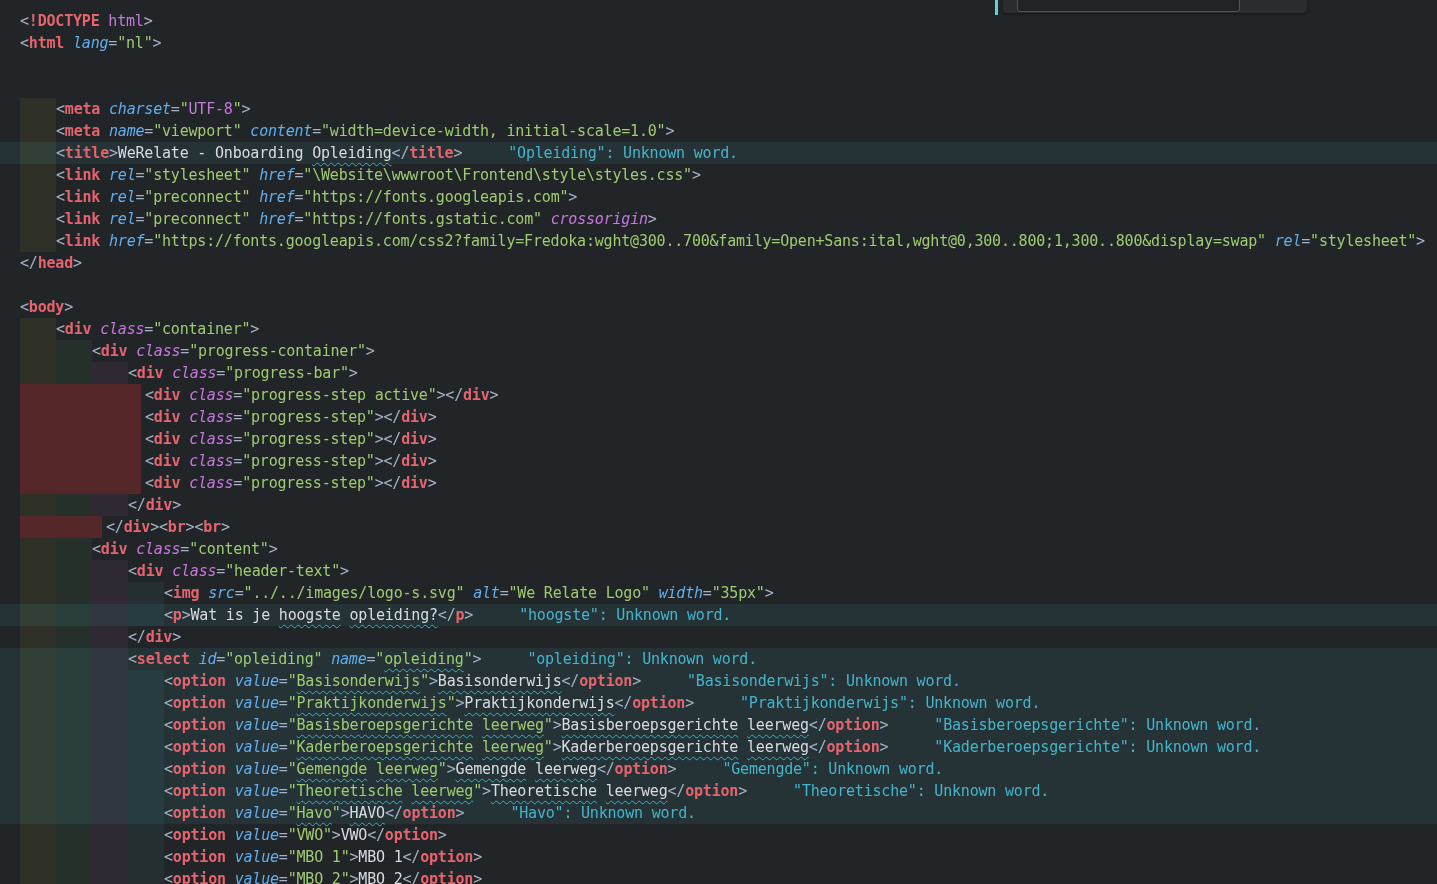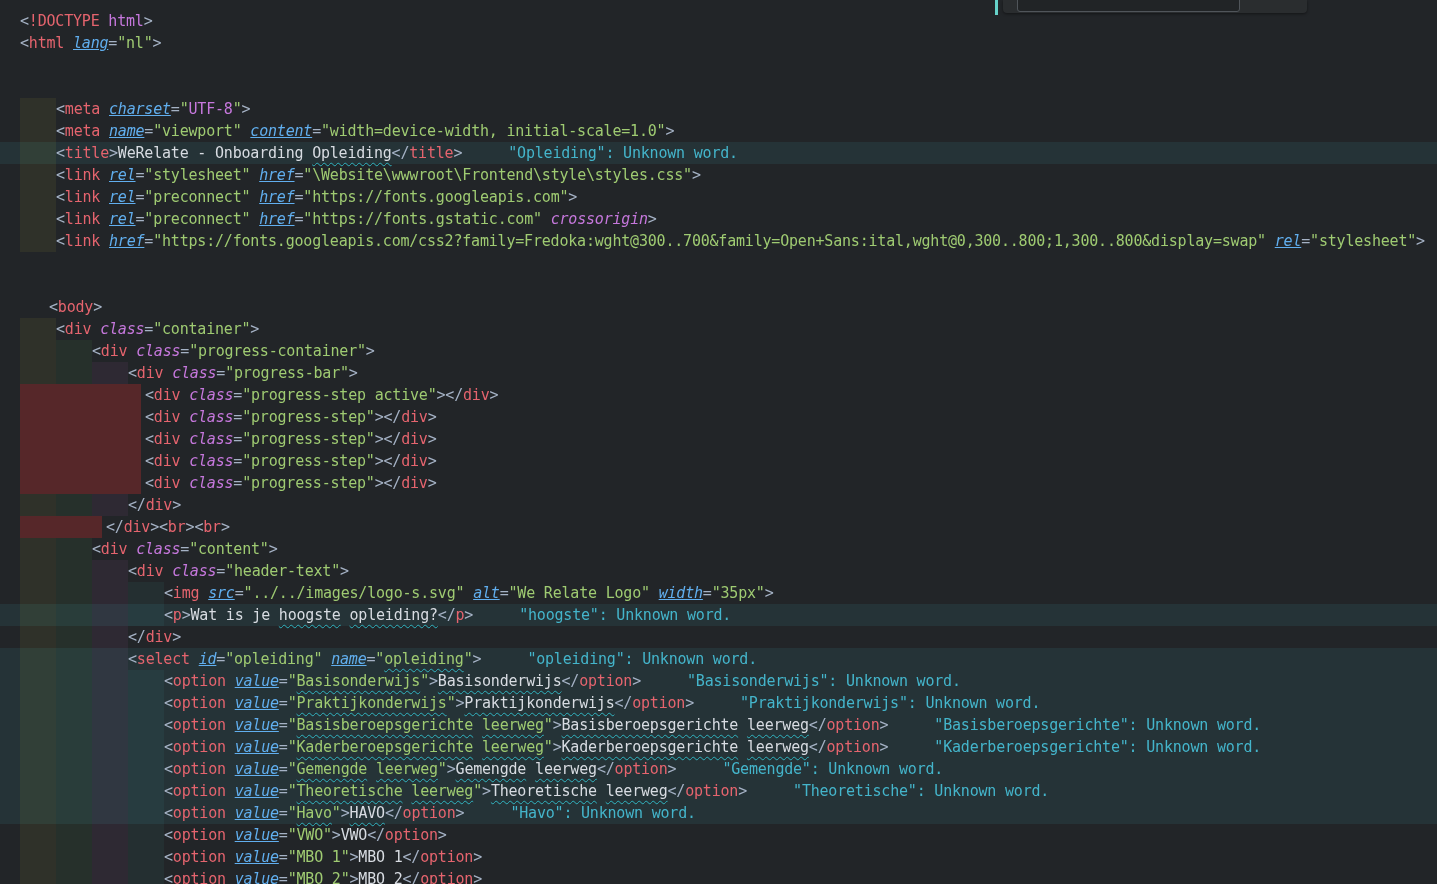--- a/index.html
+++ b/index.html
@@ -22,7 +22,7 @@
   .iblock.err{background:rgba(215,45,45,0.29);}
   .code{position:absolute;top:0;}
   .tk-p{color:#a5b2c5;}
-  .tk-t{color:#e5646e;}
+  .tk-t{color:#e5646e;font-weight:bold;}
   .tk-a{color:#61afef;font-style:italic;text-decoration:underline;}
   .tk-c{color:#c678dd;font-style:italic;}
   .tk-s{color:#9fcb72;}

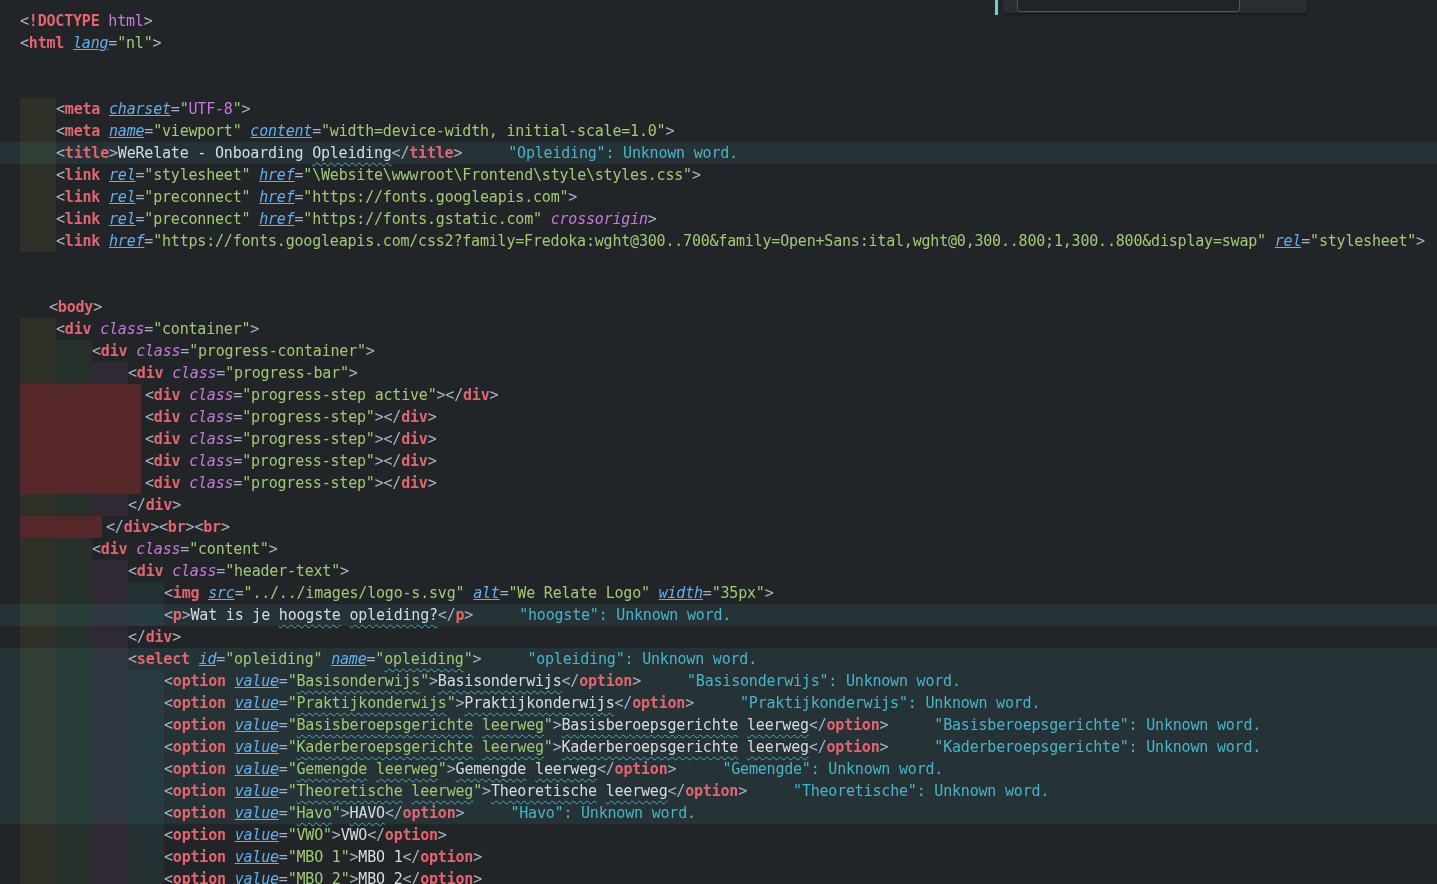--- a/index.html
+++ b/index.html
@@ -23,7 +23,7 @@
   .code{position:absolute;top:0;}
   .tk-p{color:#a5b2c5;}
   .tk-t{color:#e5646e;font-weight:bold;}
-  .tk-a{color:#61afef;font-style:italic;text-decoration:underline;}
+  .tk-a{color:#61afef;font-style:italic;}
   .tk-c{color:#c678dd;font-style:italic;}
   .tk-s{color:#9fcb72;}
   .tk-v{color:#c678dd;}

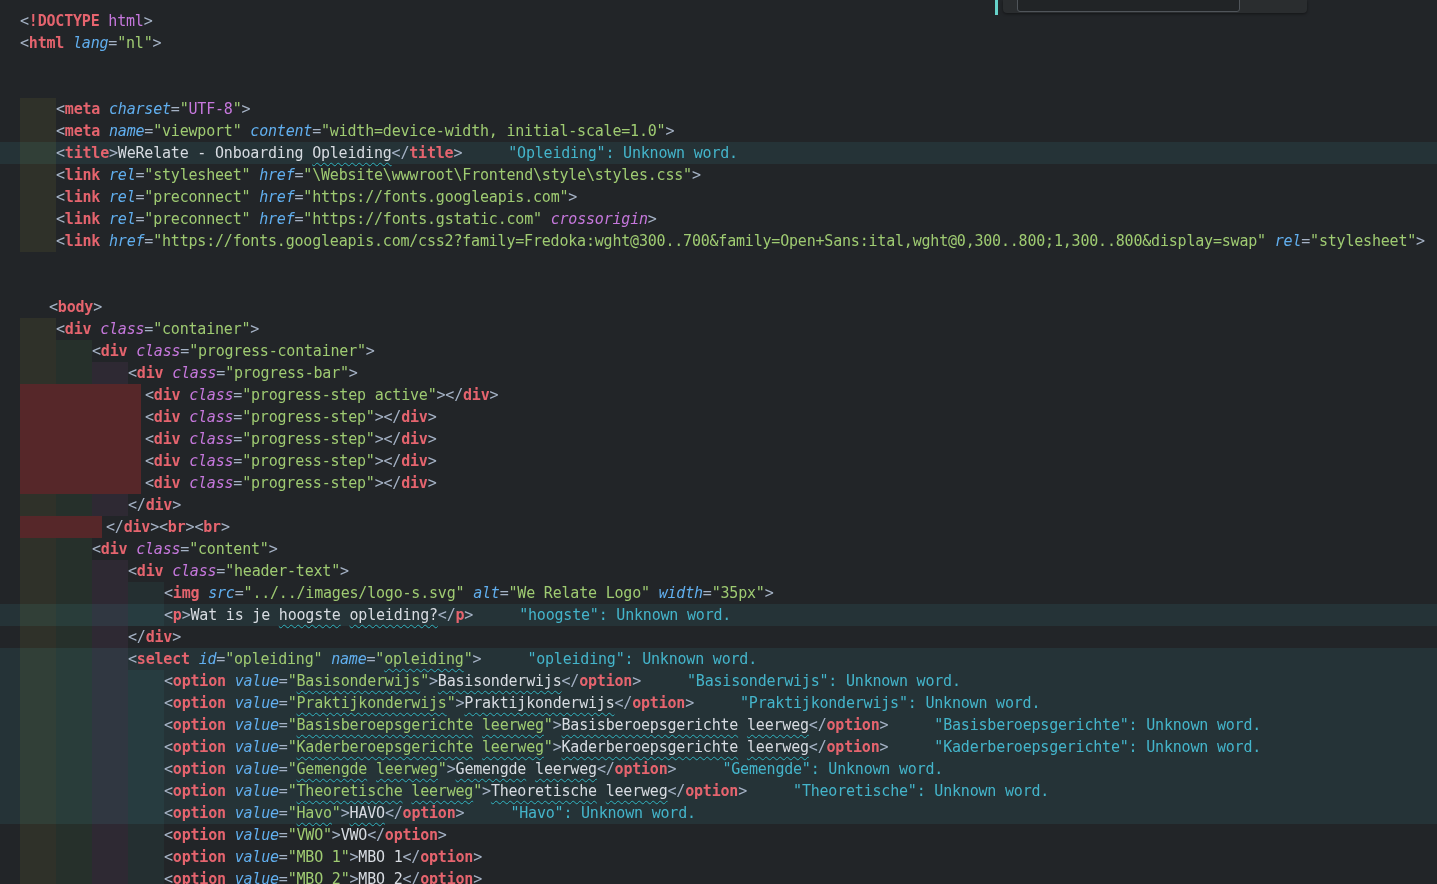--- a/index.html
+++ b/index.html
@@ -62,6 +62,7 @@
     <div class="line" style="top: 186px;"><span class="iblock b1" style="left: 20px; width: 36px;"></span><span class="code" style="left: 56px;"><span class="tk-p">&lt;</span><span class="tk-t">link</span><span class="tk-w"> </span><span class="tk-a">rel</span><span class="tk-p">=</span><span class="tk-s">"preconnect"</span><span class="tk-w"> </span><span class="tk-a">href</span><span class="tk-p">=</span><span class="tk-s">"</span><span class="tk-l">https://fonts.googleapis.com</span><span class="tk-s">"</span><span class="tk-p">&gt;</span></span></div>
     <div class="line" style="top: 208px;"><span class="iblock b1" style="left: 20px; width: 36px;"></span><span class="code" style="left: 56px;"><span class="tk-p">&lt;</span><span class="tk-t">link</span><span class="tk-w"> </span><span class="tk-a">rel</span><span class="tk-p">=</span><span class="tk-s">"preconnect"</span><span class="tk-w"> </span><span class="tk-a">href</span><span class="tk-p">=</span><span class="tk-s">"</span><span class="tk-l">https://fonts.gstatic.com</span><span class="tk-s">"</span><span class="tk-w"> </span><span class="tk-c">crossorigin</span><span class="tk-p">&gt;</span></span></div>
     <div class="line" style="top: 230px;"><span class="iblock b1" style="left: 20px; width: 36px;"></span><span class="code" style="left: 56px;"><span class="tk-p">&lt;</span><span class="tk-t">link</span><span class="tk-w"> </span><span class="tk-a">href</span><span class="tk-p">=</span><span class="tk-s">"</span><span class="tk-l">https://fonts.googleapis.com/css2?family=Fredoka:wght@300..700&amp;family=Open+Sans:ital,wght@0,300..800;1,300..800&amp;display=swap</span><span class="tk-s">"</span><span class="tk-w"> </span><span class="tk-a">rel</span><span class="tk-p">=</span><span class="tk-s">"stylesheet"</span><span class="tk-p">&gt;</span></span></div>
+    <div class="line" style="top: 252px;"><span class="code" style="left: 20px;"><span class="tk-p">&lt;/</span><span class="tk-t">head</span><span class="tk-p">&gt;</span></span></div>
     <div class="line" style="top: 274px;"><span class="code" style="left: 20px;"></span></div>
     <div class="line" style="top: 296px; margin-left: 29px;"><span class="code" style="left: 20px;"><span class="tk-p">&lt;</span><span class="tk-t">body</span><span class="tk-p">&gt;</span></span></div>
     <div class="line" style="top: 318px;"><span class="iblock b1" style="left: 20px; width: 36px;"></span><span class="code" style="left: 56px;"><span class="tk-p">&lt;</span><span class="tk-t">div</span><span class="tk-w"> </span><span class="tk-c">class</span><span class="tk-p">=</span><span class="tk-s">"container"</span><span class="tk-p">&gt;</span></span></div>

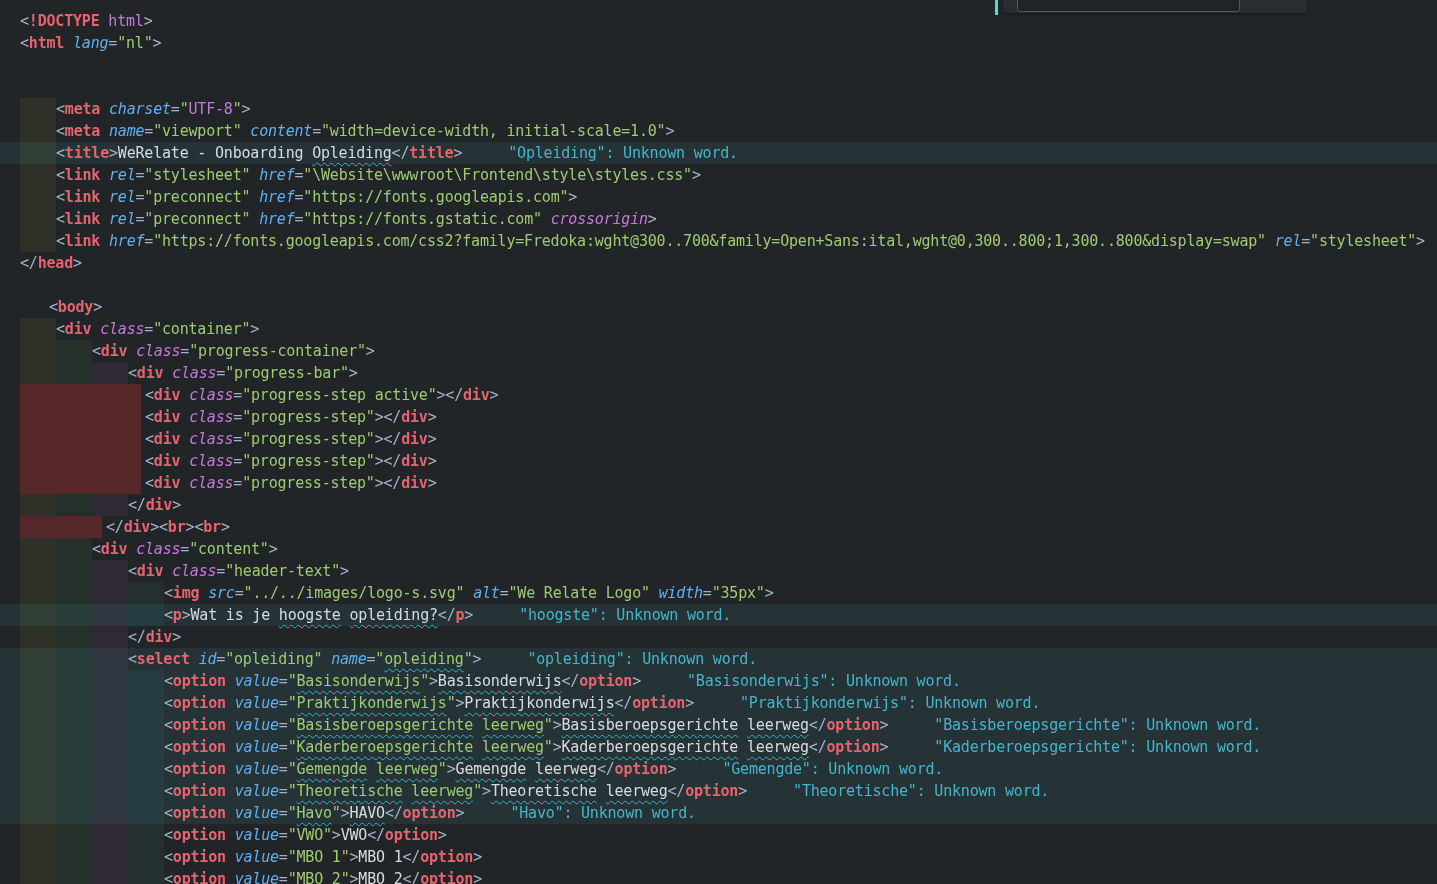--- a/index.html
+++ b/index.html
@@ -64,7 +64,7 @@
     <div class="line" style="top: 230px;"><span class="iblock b1" style="left: 20px; width: 36px;"></span><span class="code" style="left: 56px;"><span class="tk-p">&lt;</span><span class="tk-t">link</span><span class="tk-w"> </span><span class="tk-a">href</span><span class="tk-p">=</span><span class="tk-s">"</span><span class="tk-l">https://fonts.googleapis.com/css2?family=Fredoka:wght@300..700&amp;family=Open+Sans:ital,wght@0,300..800;1,300..800&amp;display=swap</span><span class="tk-s">"</span><span class="tk-w"> </span><span class="tk-a">rel</span><span class="tk-p">=</span><span class="tk-s">"stylesheet"</span><span class="tk-p">&gt;</span></span></div>
     <div class="line" style="top: 252px;"><span class="code" style="left: 20px;"><span class="tk-p">&lt;/</span><span class="tk-t">head</span><span class="tk-p">&gt;</span></span></div>
     <div class="line" style="top: 274px;"><span class="code" style="left: 20px;"></span></div>
-    <div class="line" style="top: 296px; margin-left: 29px;"><span class="code" style="left: 20px;"><span class="tk-p">&lt;</span><span class="tk-t">body</span><span class="tk-p">&gt;</span></span></div>
+    <div class="line" style="top: 296px;"><span class="code" style="left: 20px;"><span class="tk-p">&lt;</span><span class="tk-t">body</span><span class="tk-p">&gt;</span></span></div>
     <div class="line" style="top: 318px;"><span class="iblock b1" style="left: 20px; width: 36px;"></span><span class="code" style="left: 56px;"><span class="tk-p">&lt;</span><span class="tk-t">div</span><span class="tk-w"> </span><span class="tk-c">class</span><span class="tk-p">=</span><span class="tk-s">"container"</span><span class="tk-p">&gt;</span></span></div>
     <div class="line" style="top: 340px;"><span class="iblock b1" style="left: 20px; width: 36px;"></span><span class="iblock b2" style="left: 56px; width: 36px;"></span><span class="code" style="left: 92px;"><span class="tk-p">&lt;</span><span class="tk-t">div</span><span class="tk-w"> </span><span class="tk-c">class</span><span class="tk-p">=</span><span class="tk-s">"progress-container"</span><span class="tk-p">&gt;</span></span></div>
     <div class="line" style="top: 362px;"><span class="iblock b1" style="left: 20px; width: 36px;"></span><span class="iblock b2" style="left: 56px; width: 36px;"></span><span class="iblock b3" style="left: 92px; width: 36px;"></span><span class="code" style="left: 128px;"><span class="tk-p">&lt;</span><span class="tk-t">div</span><span class="tk-w"> </span><span class="tk-c">class</span><span class="tk-p">=</span><span class="tk-s">"progress-bar"</span><span class="tk-p">&gt;</span></span></div>

